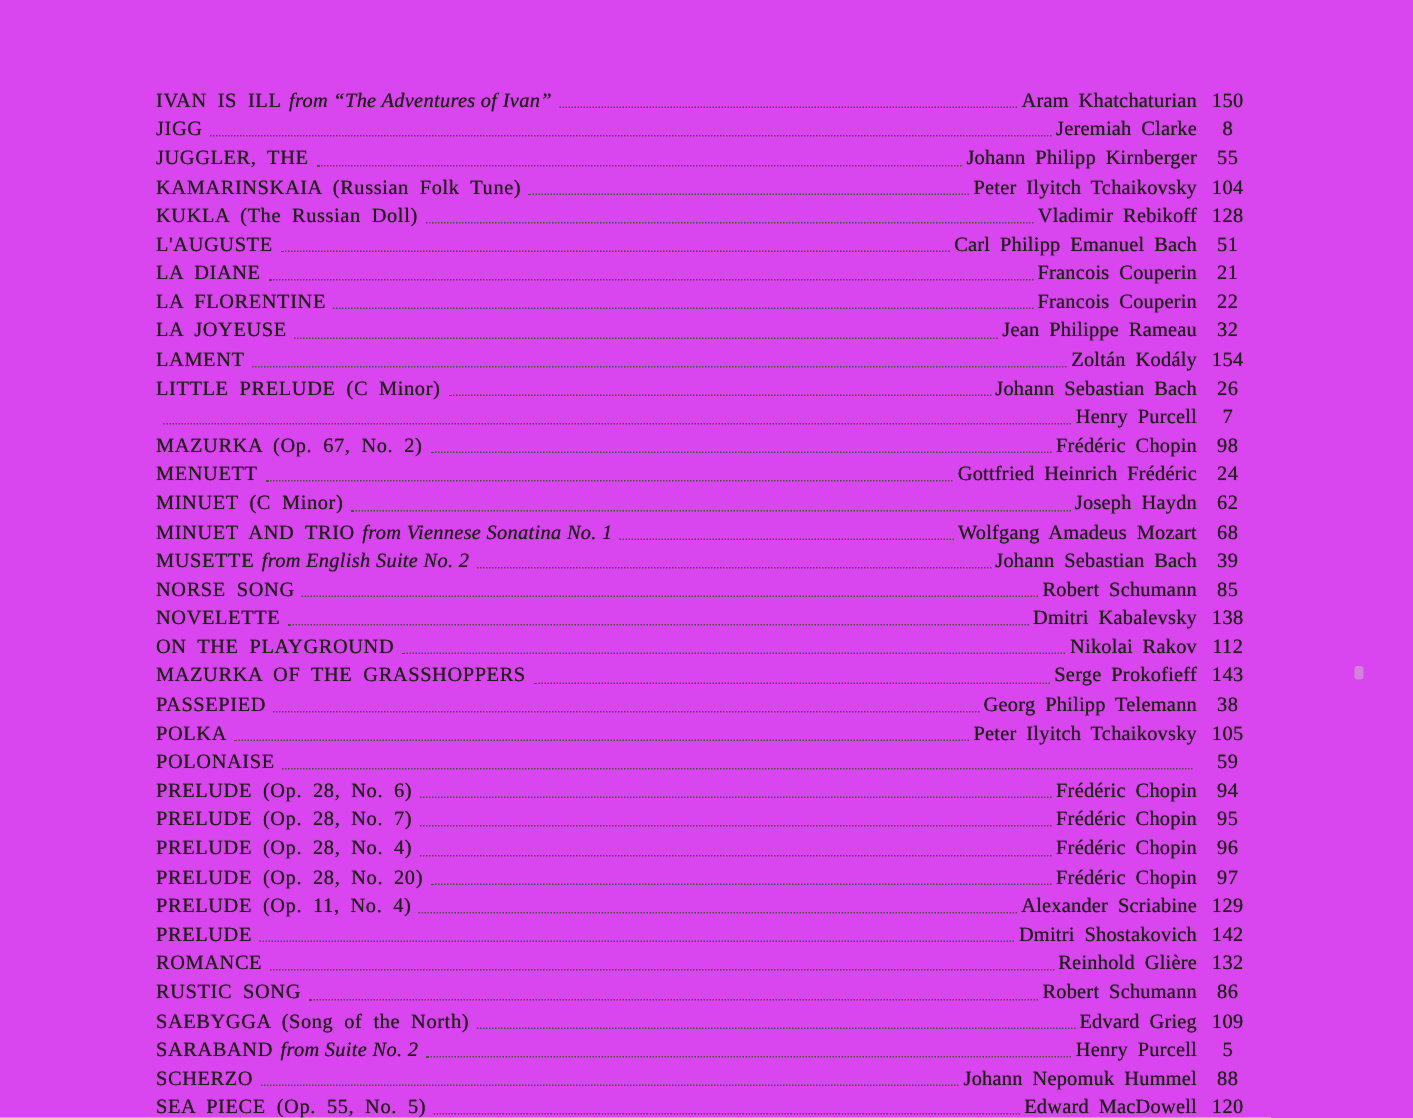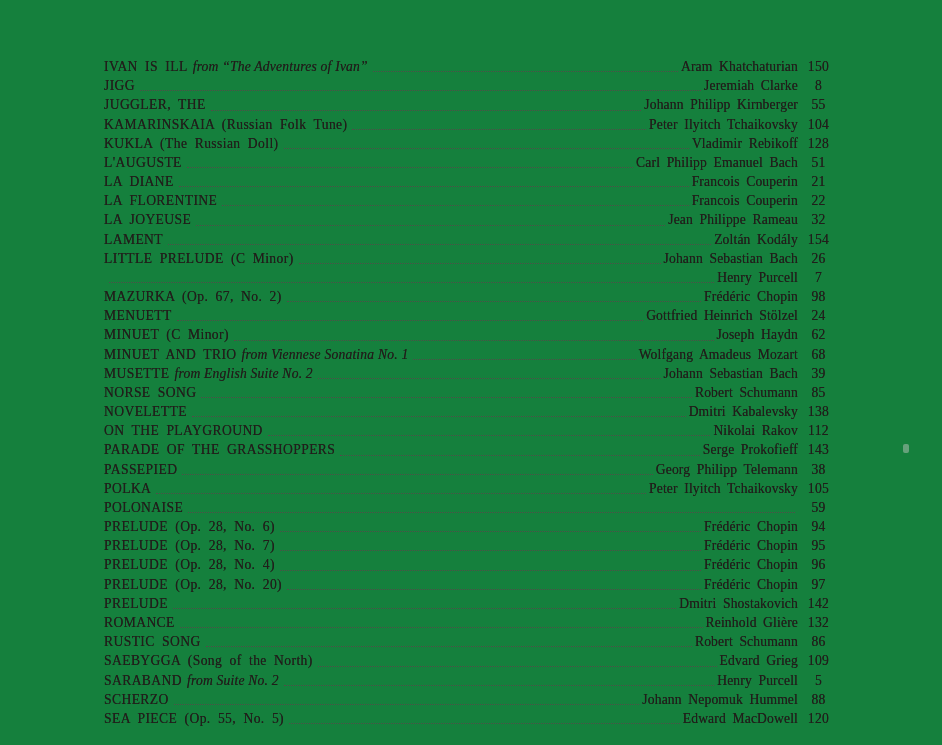--- a/index.html
+++ b/index.html
@@ -9,7 +9,7 @@
   }
   .page{
     position:relative;width:942px;height:745px;
-    background:#15803d;
+    background:#d946ef;
     font-family:"Liberation Serif","DejaVu Serif",serif;
     color:#211e1b;
   }

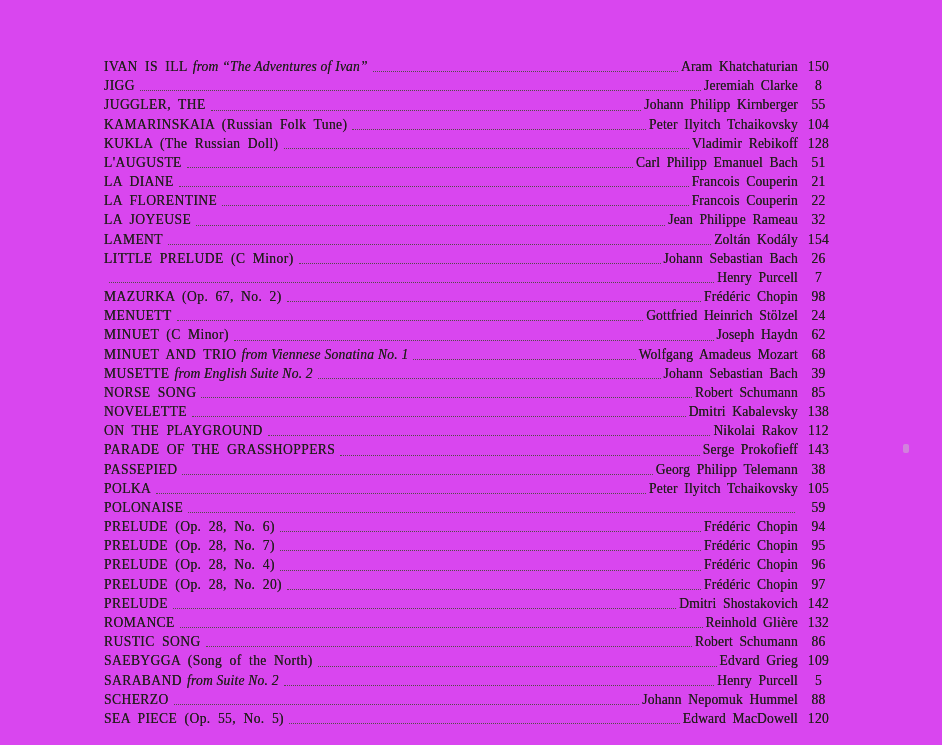--- a/index.html
+++ b/index.html
@@ -137,7 +137,7 @@
   <div class="row">
     <span class="title-group"><span class="title-caps">MENUETT</span></span>
     <span class="leader"></span>
-    <span class="composer">Gottfried Heinrich Stölzel</span>
+    <span class="composer">Gottfried Heinrich Frédéric</span>
     <span class="pagenum">24</span>
   </div>
 

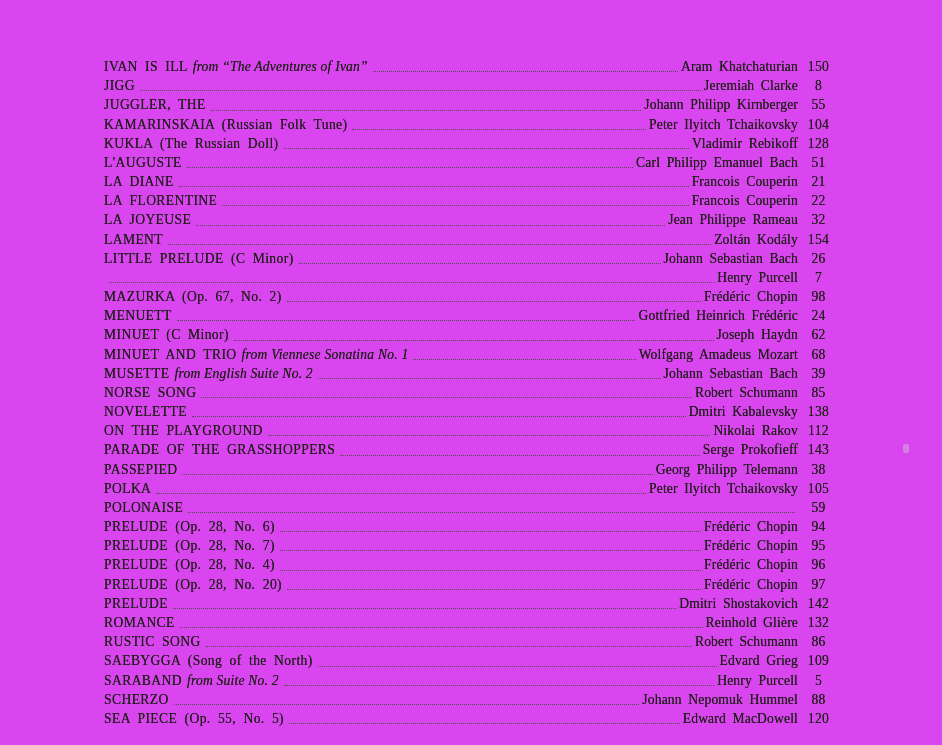--- a/index.html
+++ b/index.html
@@ -184,7 +184,7 @@
   </div>
 
   <div class="row">
-    <span class="title-group"><span class="title-caps">PARADE OF THE GRASSHOPPERS</span></span>
+    <span class="title-group"><span class="title-caps">MAZURKA OF THE GRASSHOPPERS</span></span>
     <span class="leader"></span>
     <span class="composer">Serge Prokofieff</span>
     <span class="pagenum">143</span>

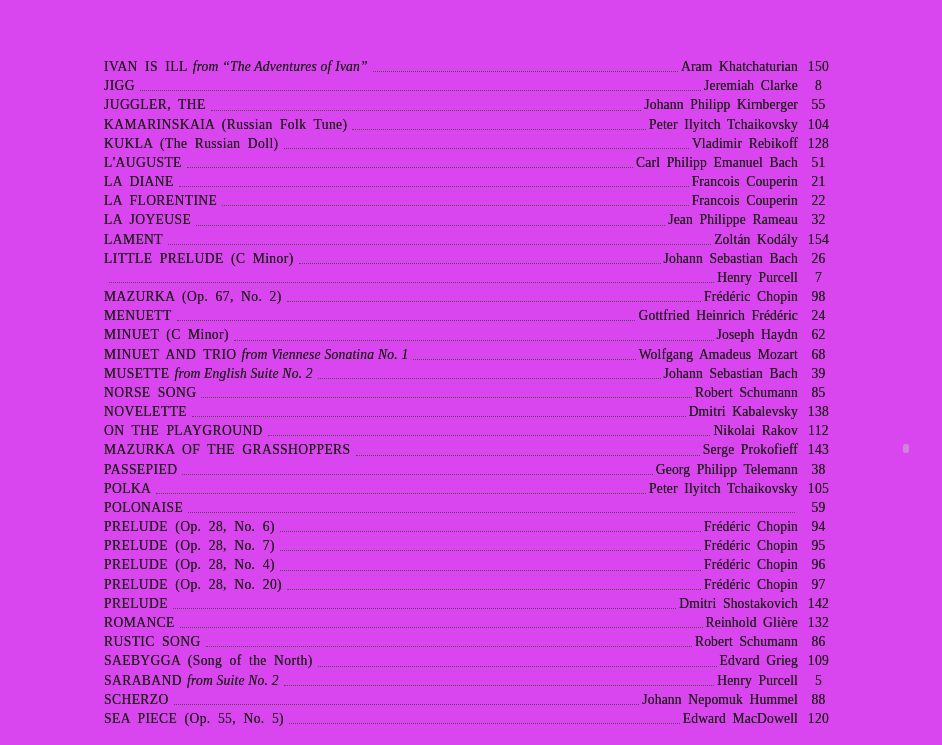--- a/index.html
+++ b/index.html
@@ -238,6 +238,12 @@
     <span class="pagenum">97</span>
   </div>
 
+  <div class="row">
+    <span class="title-group"><span class="title-caps">PRELUDE (Op. 11, No. 4)</span></span>
+    <span class="leader"></span>
+    <span class="composer">Alexander Scriabine</span>
+    <span class="pagenum">129</span>
+  </div>
 
   <div class="row">
     <span class="title-group"><span class="title-caps">PRELUDE</span></span>

